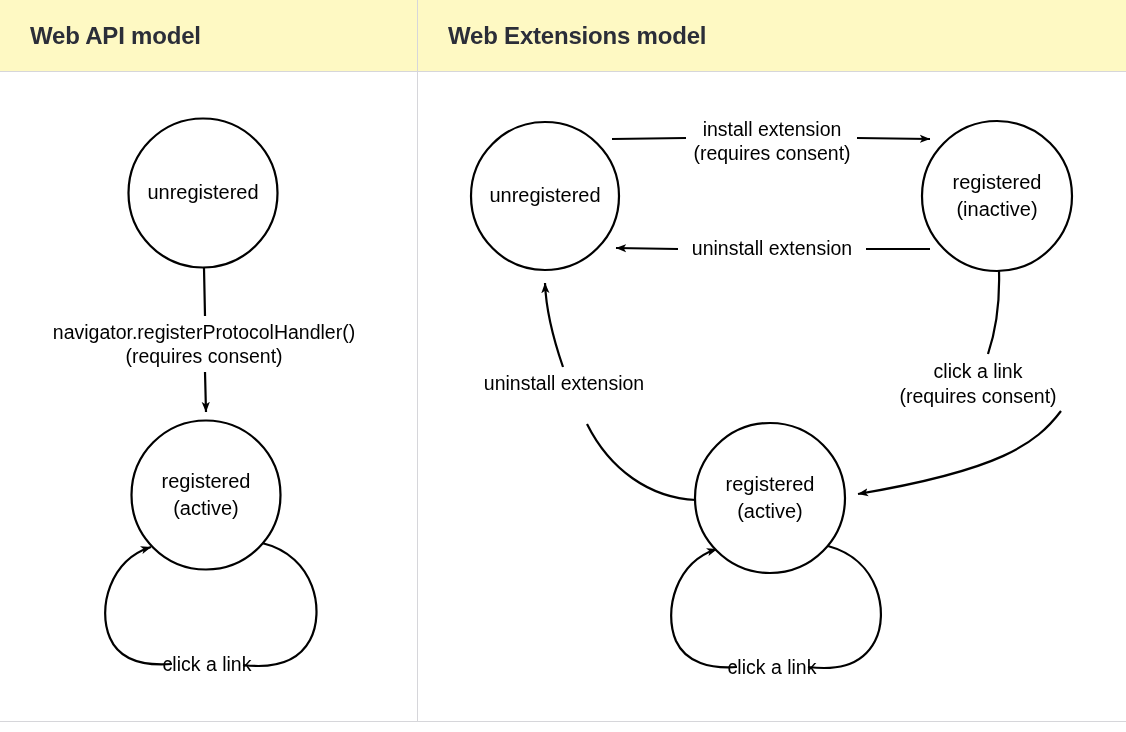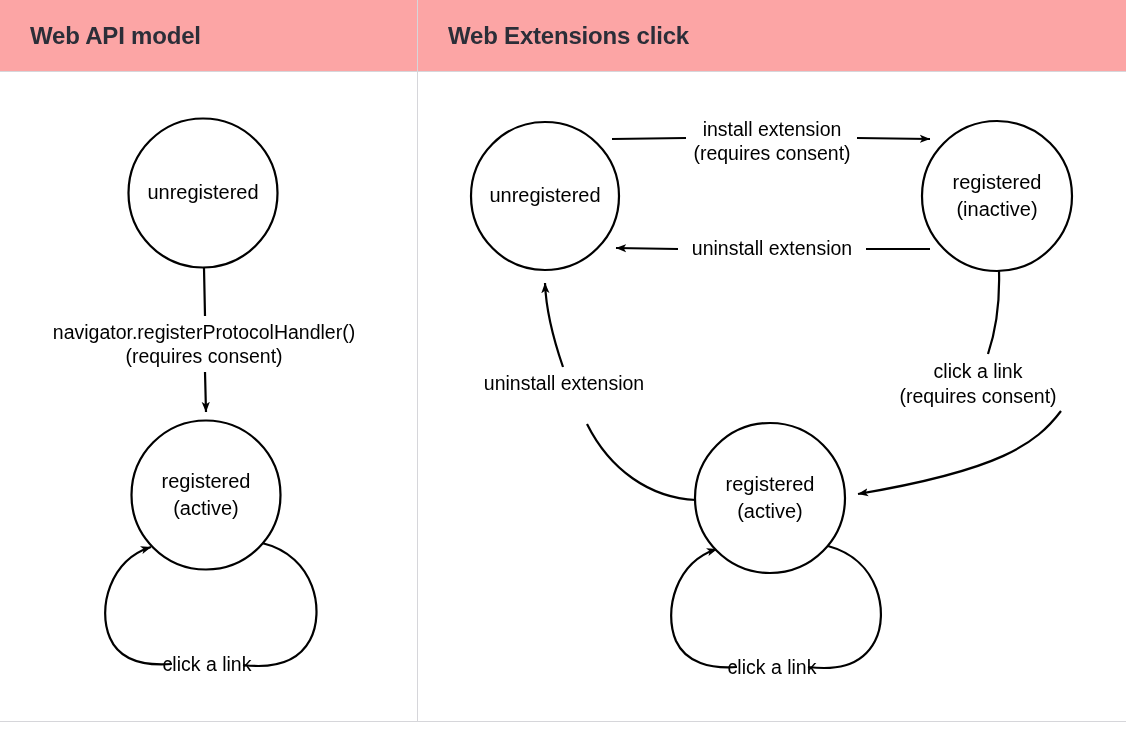--- a/index.html
+++ b/index.html
@@ -27,7 +27,7 @@
     top: 0;
     width: 1126px;
     height: 72px;
-    background: #fca5a5;
+    background: #fef9c3;
     border-bottom: 1px solid #d6d6da;
     box-sizing: border-box;
   }

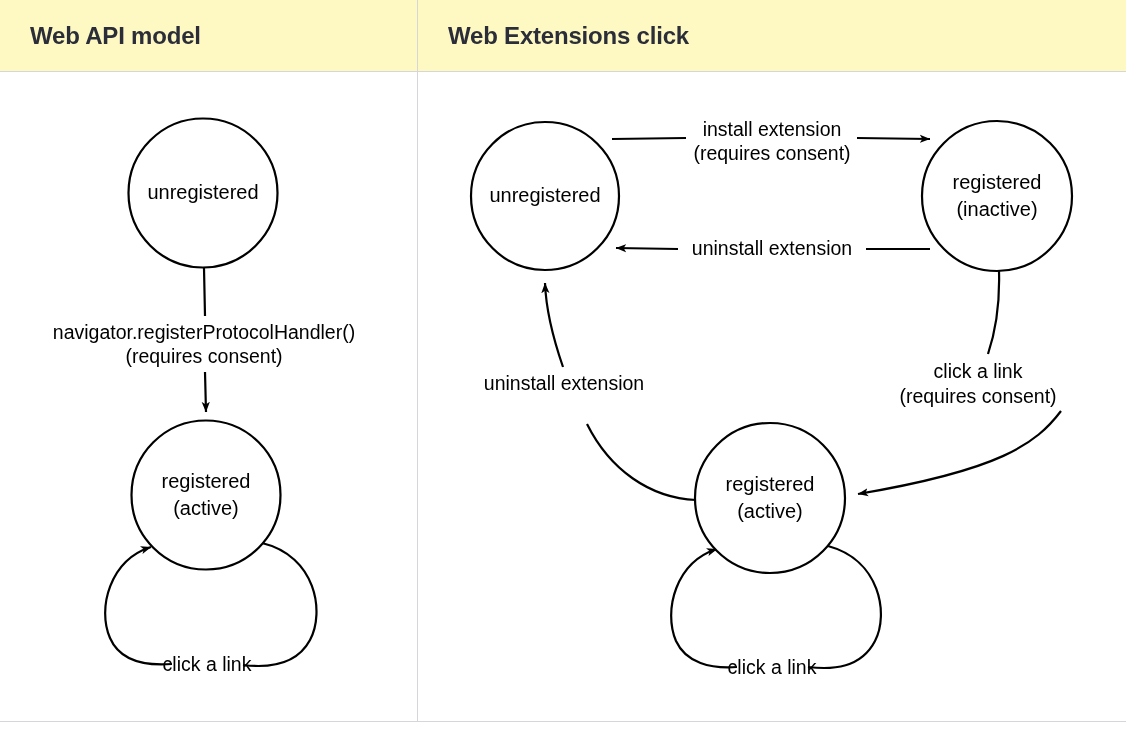--- a/index.html
+++ b/index.html
@@ -103,7 +103,7 @@
       <span class="header-title">Web API model</span>
     </div>
     <div class="header-cell right">
-      <span class="header-title">Web Extensions click</span>
+      <span class="header-title">Web Extensions model</span>
     </div>
   </div>
 

